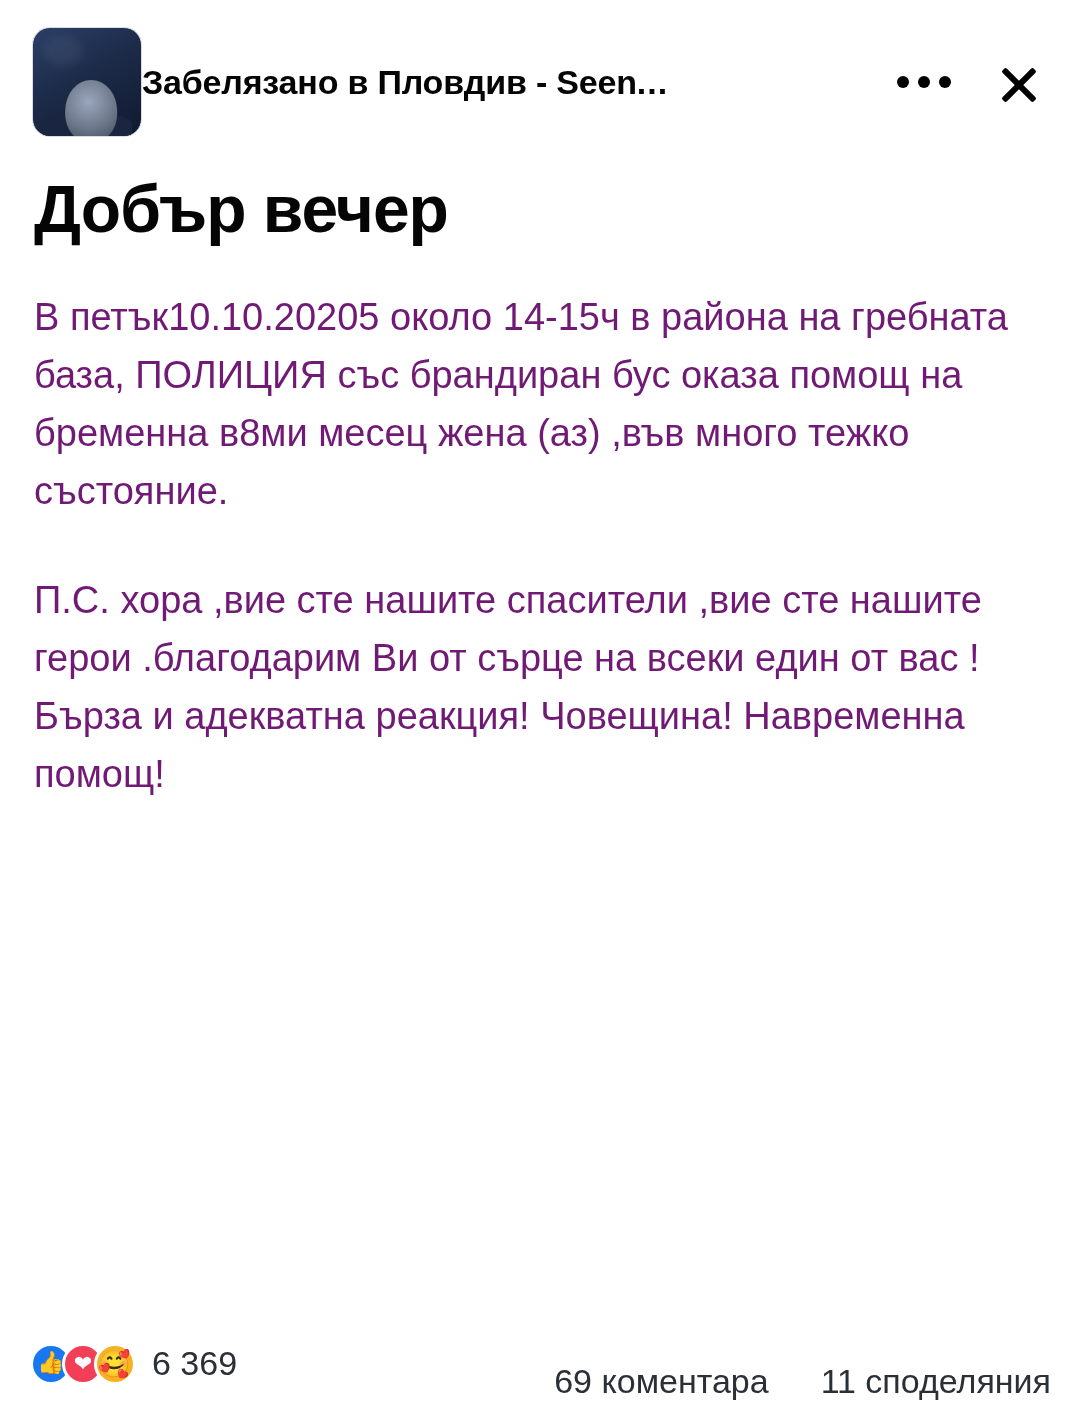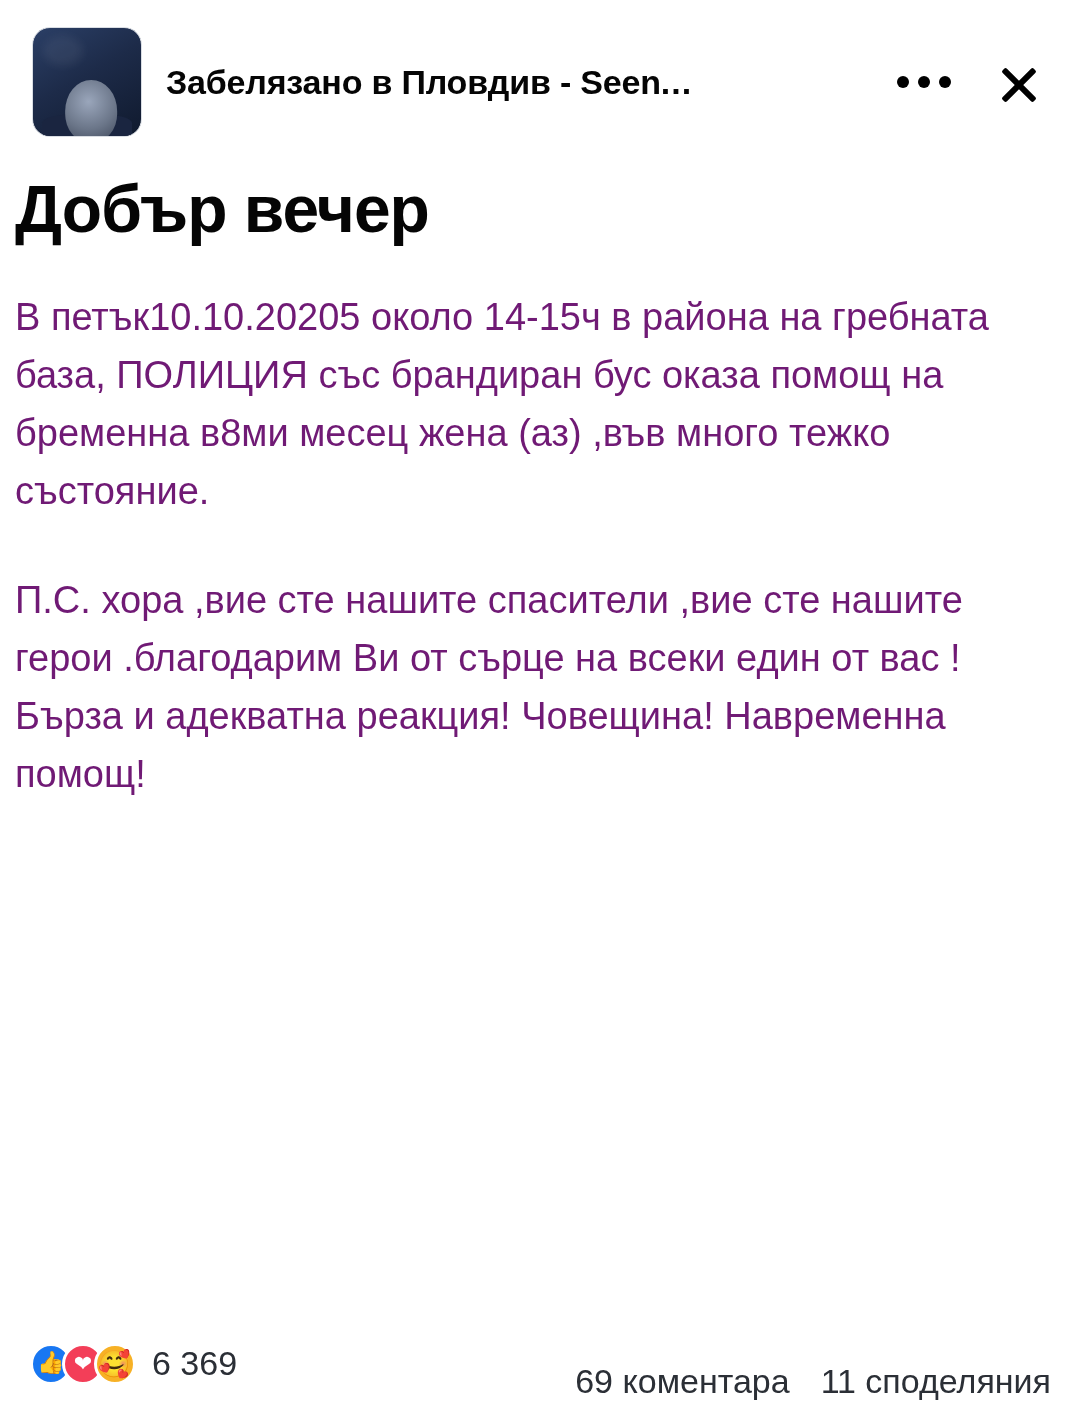--- a/index.html
+++ b/index.html
@@ -77,7 +77,6 @@
 
   .page-title {
     flex: 1 1 auto;
-    margin-left: 24px;
     font-size: 34px;
     font-weight: bold;
     color: #050505;

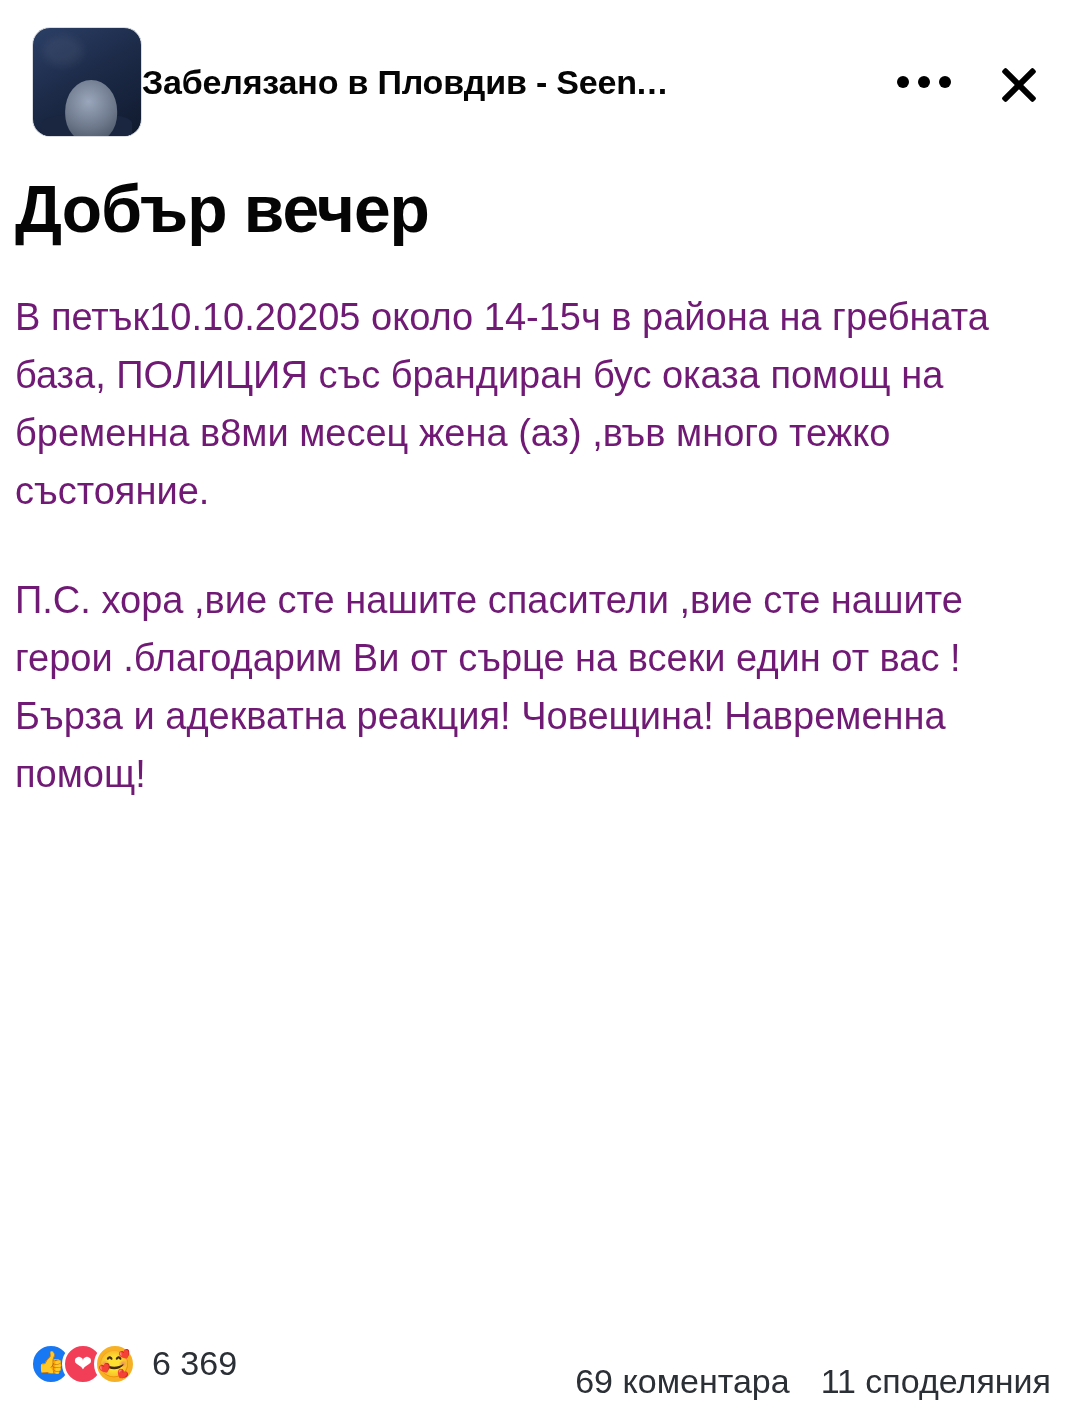--- a/index.html
+++ b/index.html
@@ -134,7 +134,7 @@
 
   
   .post {
-    padding: 0 15px;
+    padding: 0 34px;
     box-sizing: border-box;
     flex: 1 1 auto;
   }

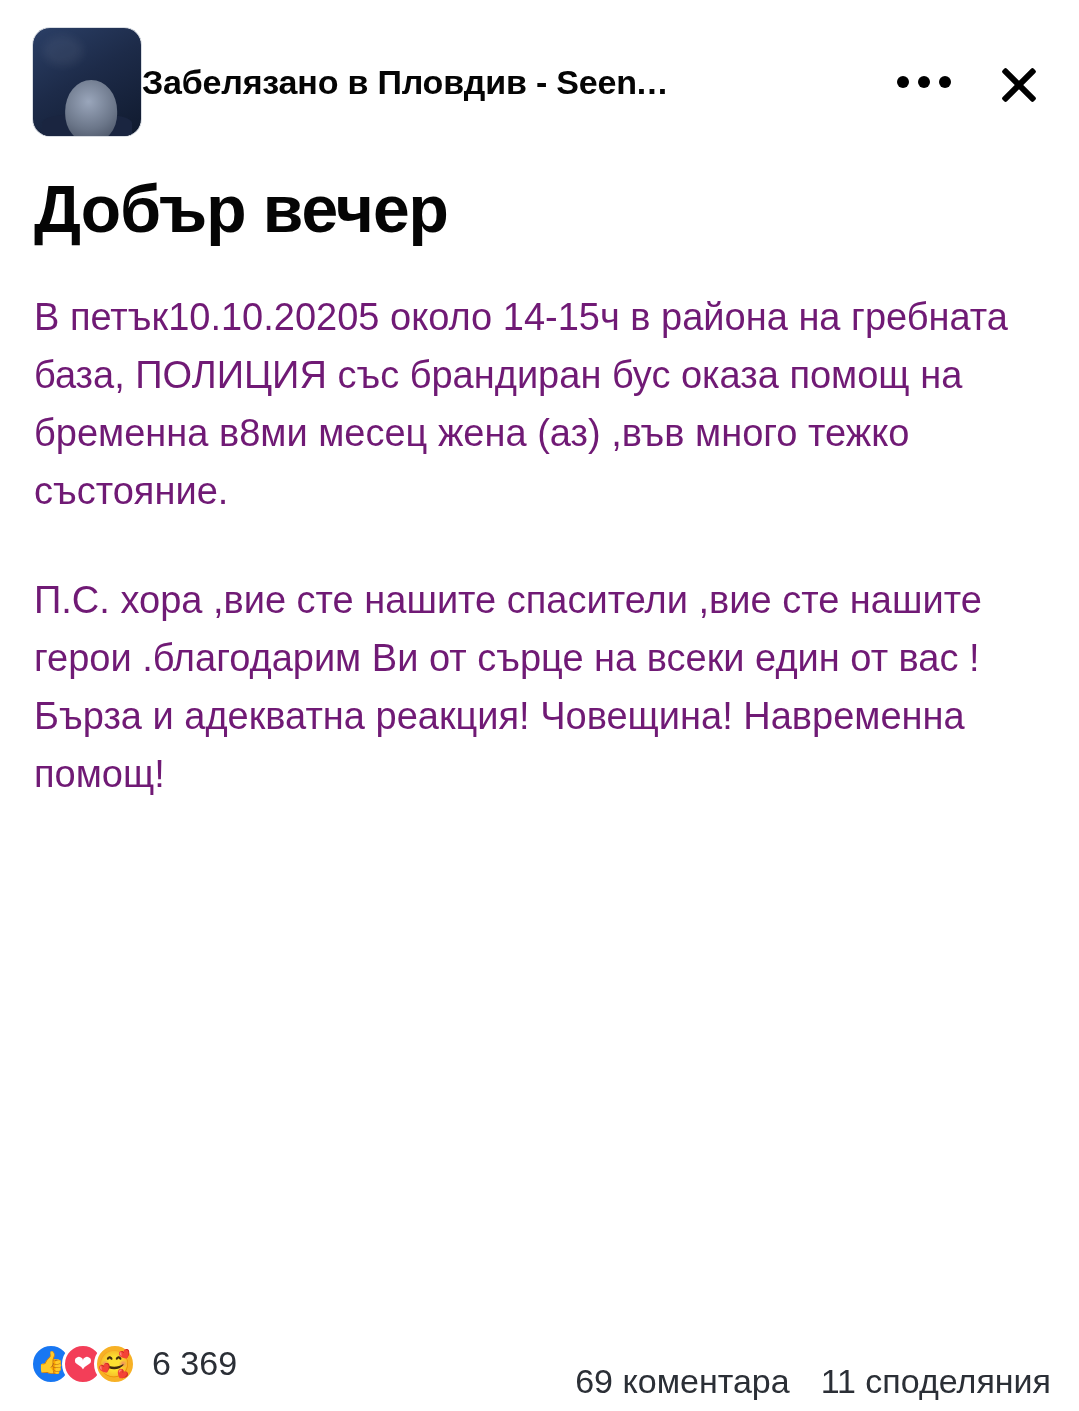--- a/index.html
+++ b/index.html
@@ -217,7 +217,7 @@
     margin-left: auto;
     display: flex;
     align-items: center;
-    gap: 31px;
+    gap: 52px;
     margin-top: 36px;
   }
   .footer-stat {

